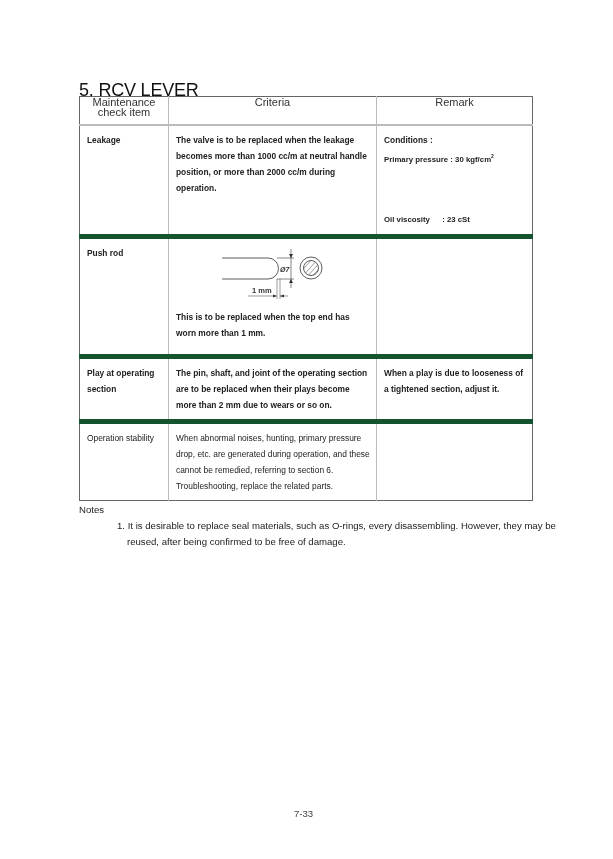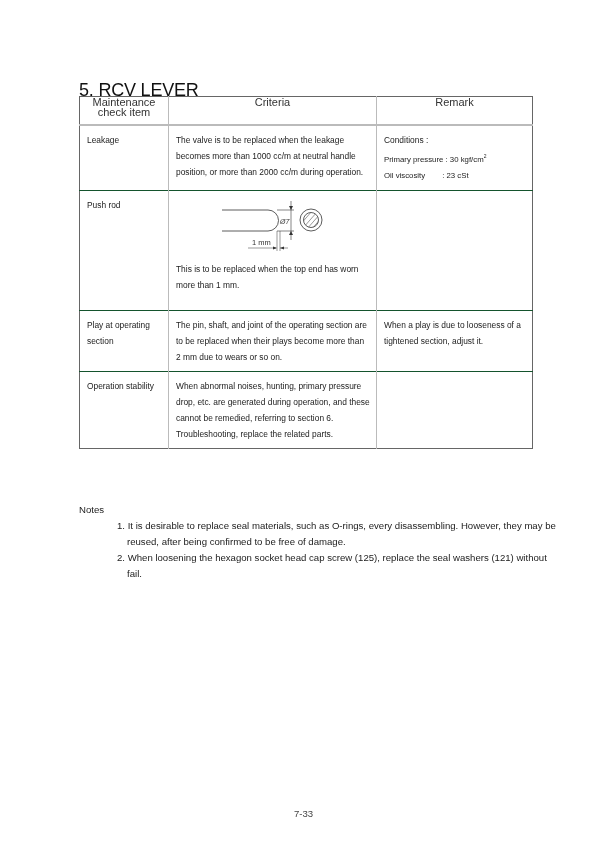--- a/index.html
+++ b/index.html
@@ -15,7 +15,7 @@
   table.main col.c2 { width: 208px; }
   table.main col.c3 { width: 156px; }
   .cell-border-right { border-right: 1.5px solid #bbb; }
-  .row-border { border-bottom: 1px solid #14532d; }
+  .row-border { border-bottom: 5px solid #14532d; font-weight: bold; }
   .head-row th { font-weight: normal; text-align: center; vertical-align: middle; height: 27px;
                  line-height: 10px; font-size: 11px; color: #333; border-bottom: 2px solid #bbb; }
   .cell-pad { padding: 6px 6px 6px 7px !important; }

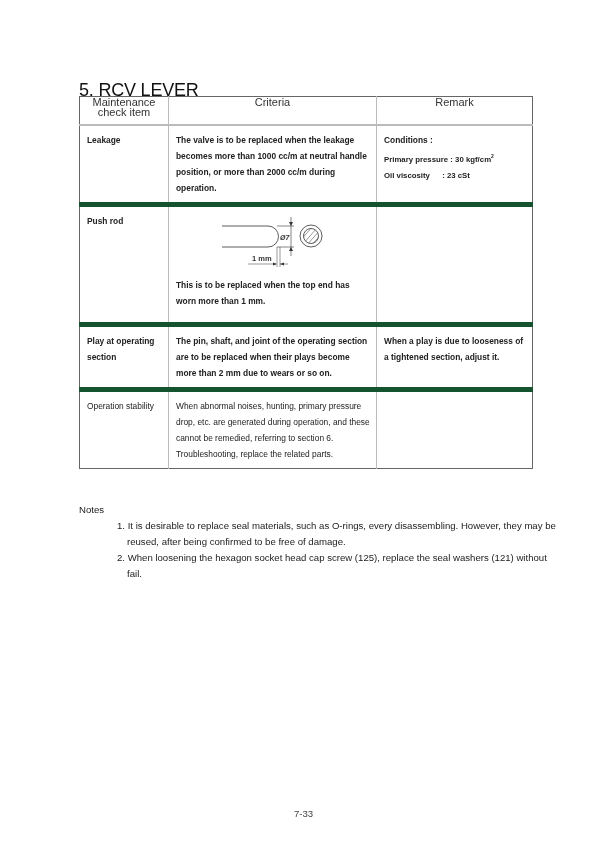--- a/index.html
+++ b/index.html
@@ -59,7 +59,7 @@
         <span>: 30 kgf/cm</span><span class="sup">2</span>
       </div>
       <div class="remark-small">
-        <span style="display:inline-block;width:56px;">Oil viscosity</span>
+        <span style="display:inline-block;width:56px;margin-top:44px;">Oil viscosity</span>
         <span>: 23 cSt</span>
       </div>
     </td>

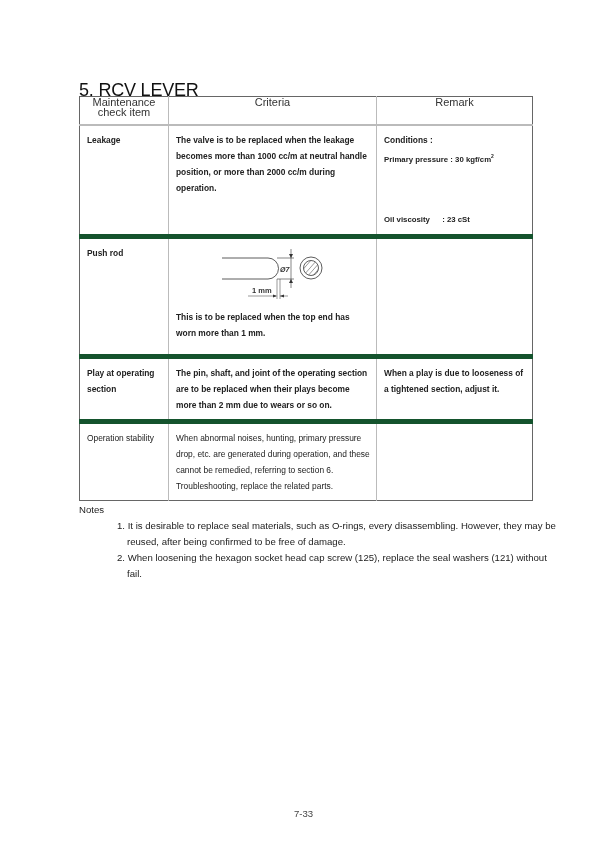--- a/index.html
+++ b/index.html
@@ -127,7 +127,6 @@
   <div class="label">Notes</div>
   <div class="items">
     <div class="item">1. It is desirable  to replace seal materials, such as O-rings, every disassembling.   However, they may be reused, after being confirmed to be free of damage.</div>
-    <div class="item">2. When loosening the hexagon socket head cap screw (125), replace the seal washers (121) without fail.</div>
   </div>
 </div>
 

